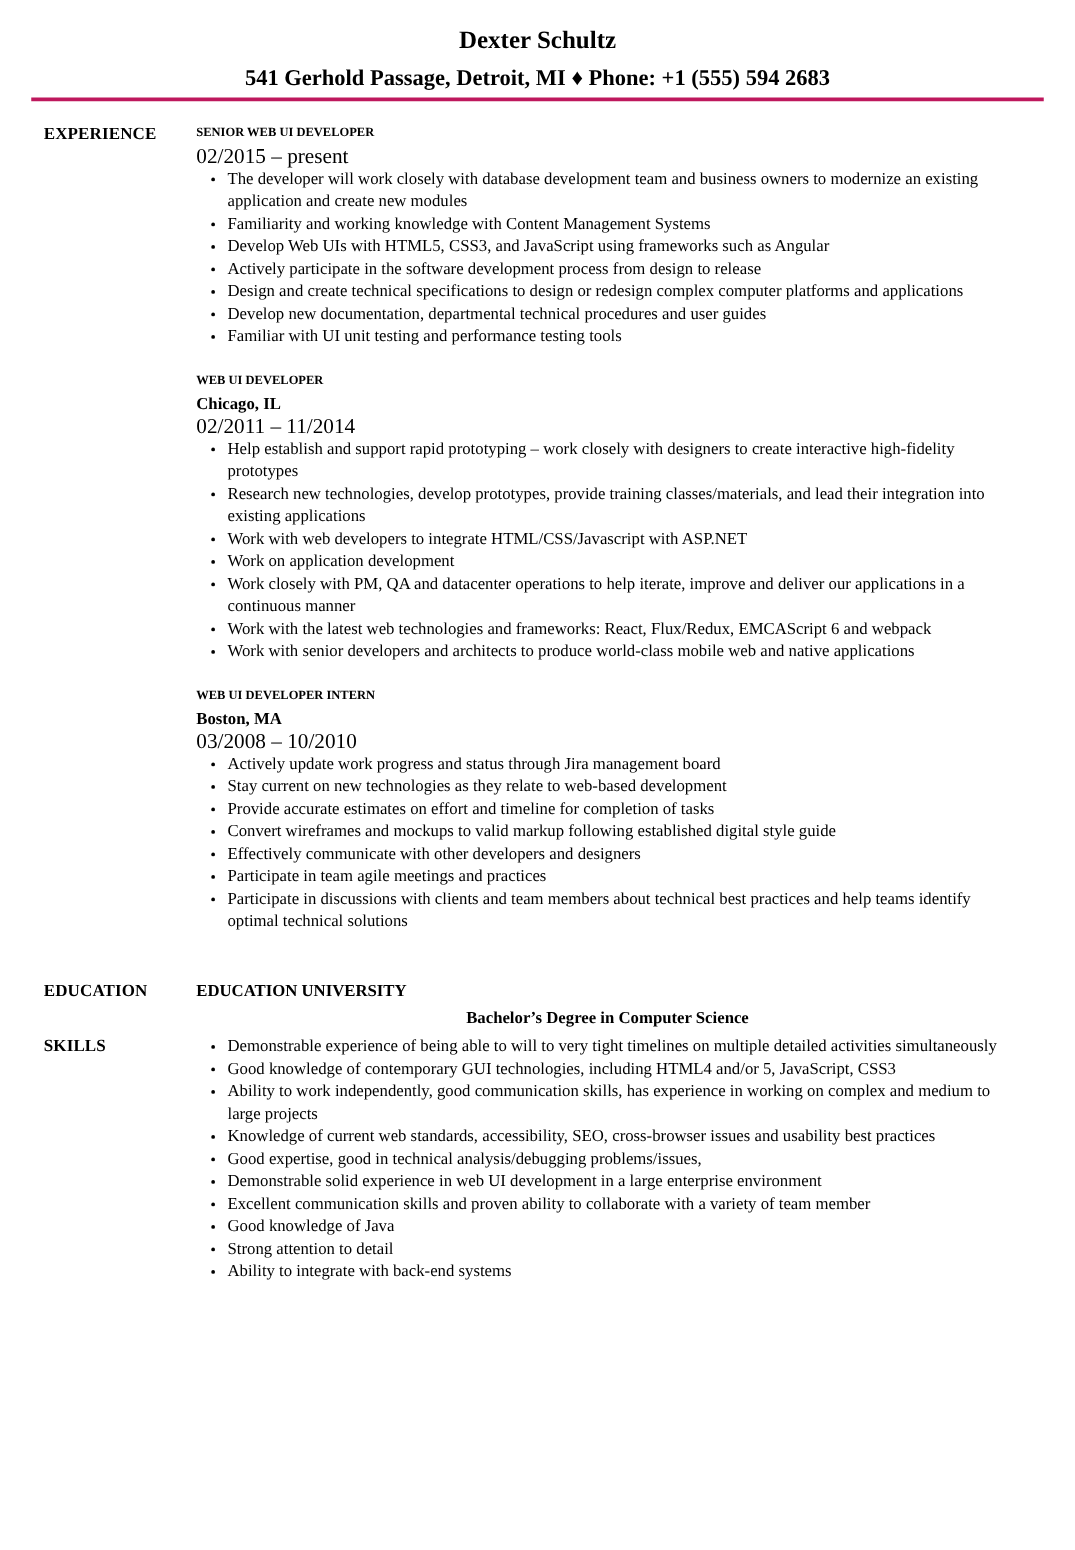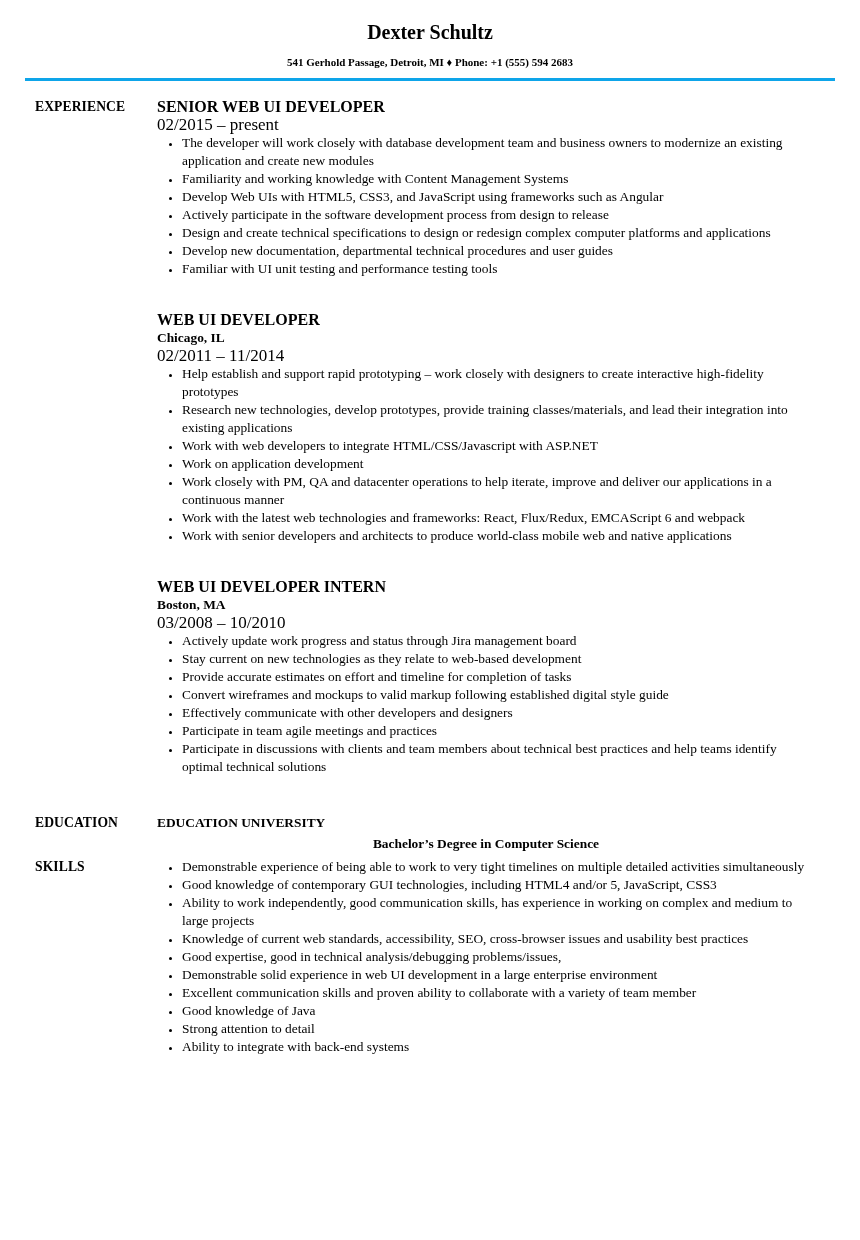--- a/index.html
+++ b/index.html
@@ -21,7 +21,7 @@
     text-align: center;
     padding-top: 21px;
     padding-bottom: 7px;
-    border-bottom: 3px solid #0ea5e9;
+    border-bottom: 3px solid #be185d;
   }
   .name {
     font-size: 20px;

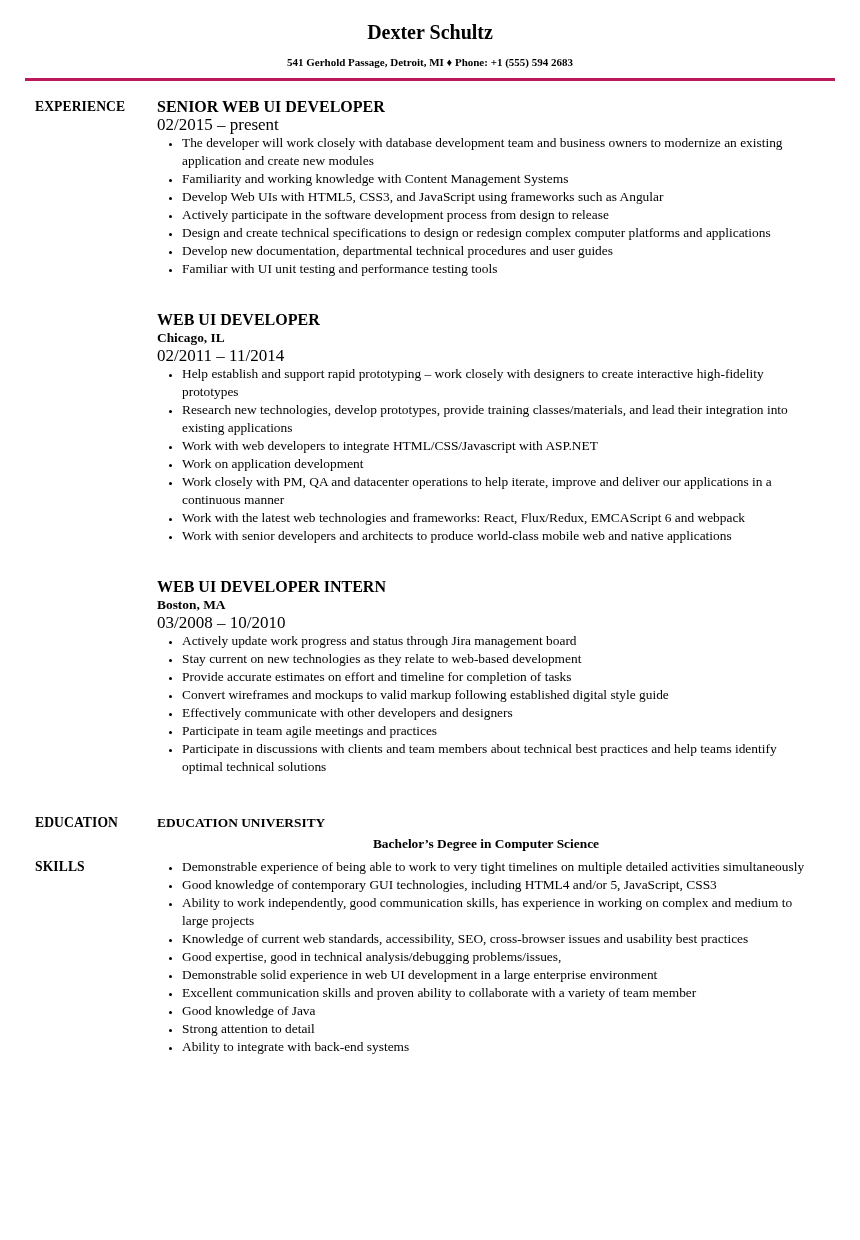--- a/index.html
+++ b/index.html
@@ -30,7 +30,7 @@
   }
   .contact {
     margin-top: 10px;
-    font-size: 11px;
+    font-size: 18px;
     font-weight: bold;
     line-height: 17px;
   }

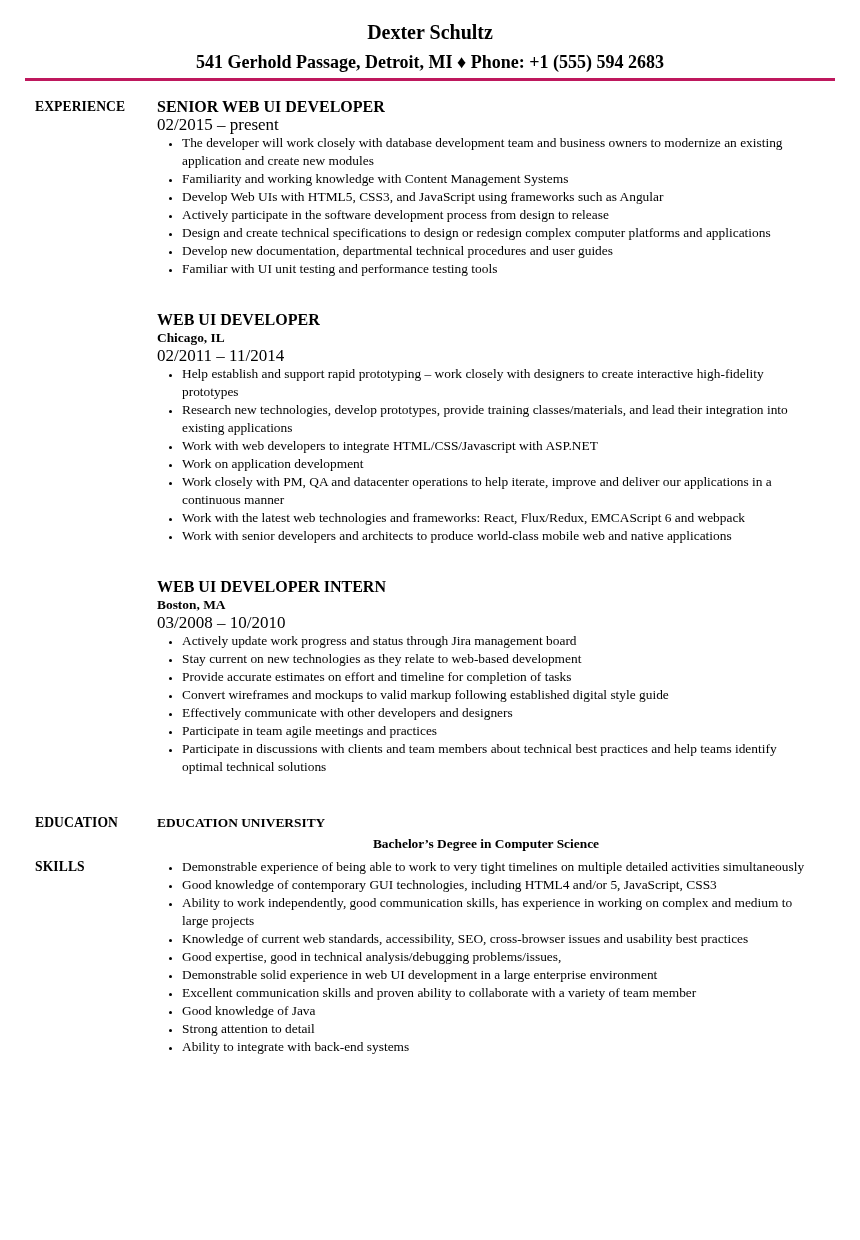--- a/index.html
+++ b/index.html
@@ -56,7 +56,7 @@
   }
   .job + .job { margin-top: 33px; }
   .job-title {
-    font-size: 16px;
+    font-size: 10px;
     font-weight: bold;
     line-height: 18px;
   }

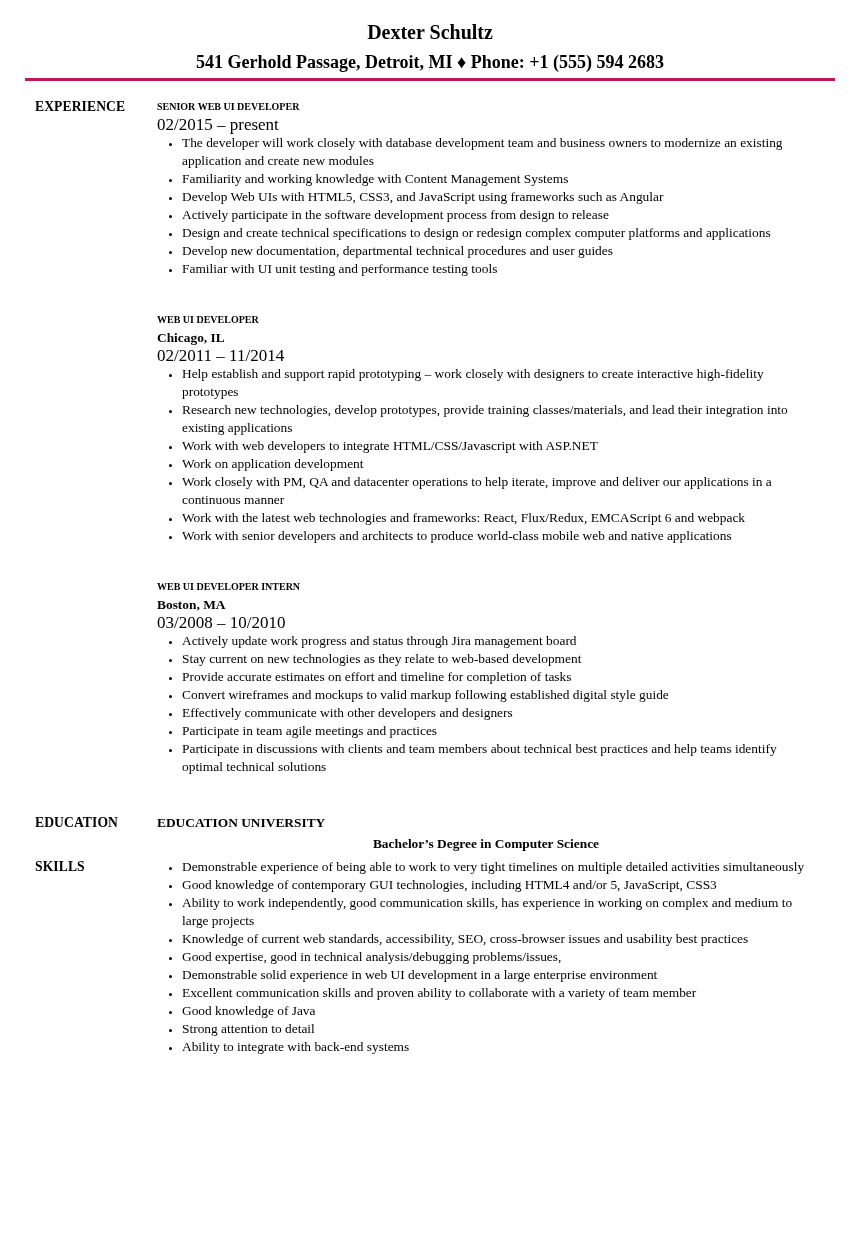--- a/index.html
+++ b/index.html
@@ -54,7 +54,7 @@
     padding-right: 20px;
     min-width: 0;
   }
-  .job + .job { margin-top: 33px; }
+  .job + .job { margin-top: 18px; }
   .job-title {
     font-size: 10px;
     font-weight: bold;

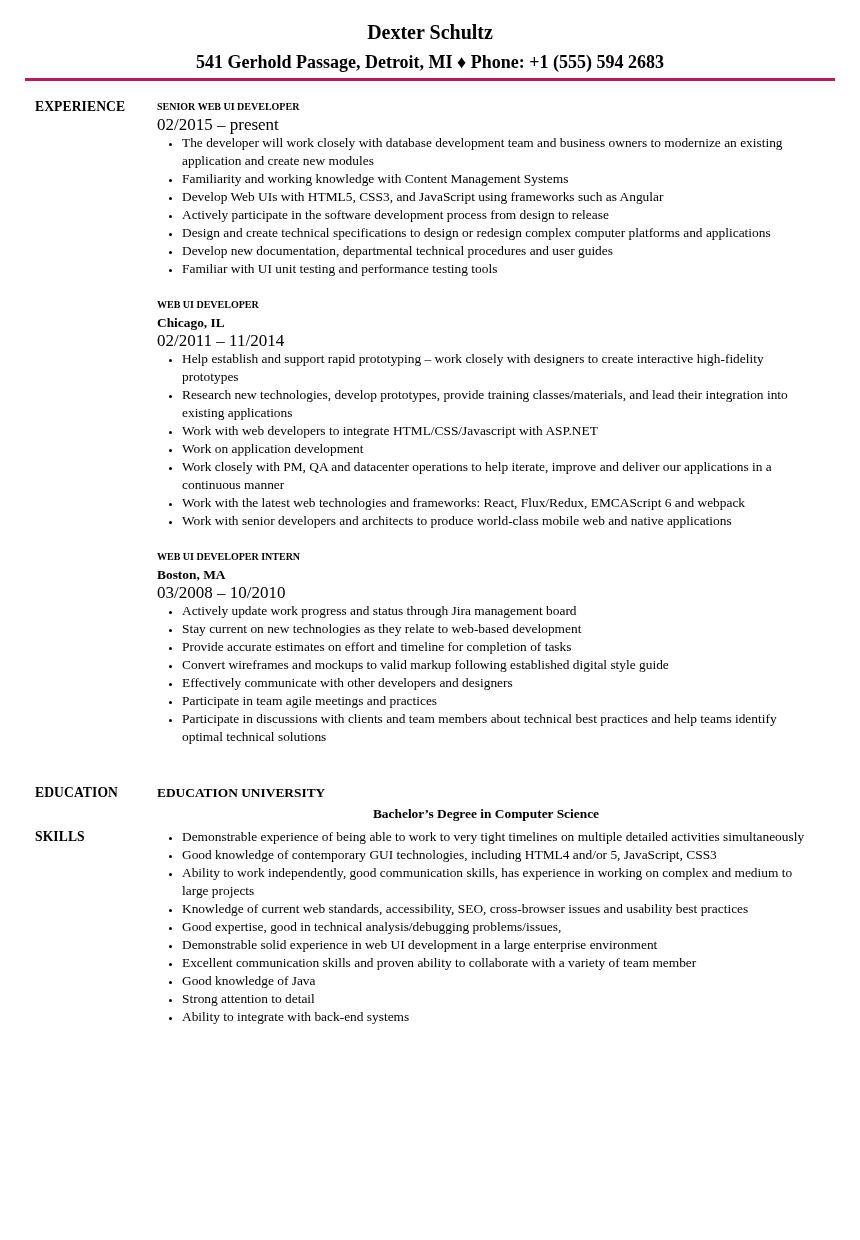--- a/index.html
+++ b/index.html
@@ -161,7 +161,7 @@
     <div class="section-label">SKILLS</div>
     <div class="section-content">
       <ul class="bullets">
-          <li>Demonstrable experience of being able to work to very tight timelines on multiple detailed activities simultaneously</li>
+          <li>Demonstrable experience of being able to will to very tight timelines on multiple detailed activities simultaneously</li>
           <li>Good knowledge of contemporary GUI technologies, including HTML4 and/or 5, JavaScript, CSS3</li>
           <li>Ability to work independently, good communication skills, has experience in working on complex and medium to large projects</li>
           <li>Knowledge of current web standards, accessibility, SEO, cross-browser issues and usability best practices</li>

